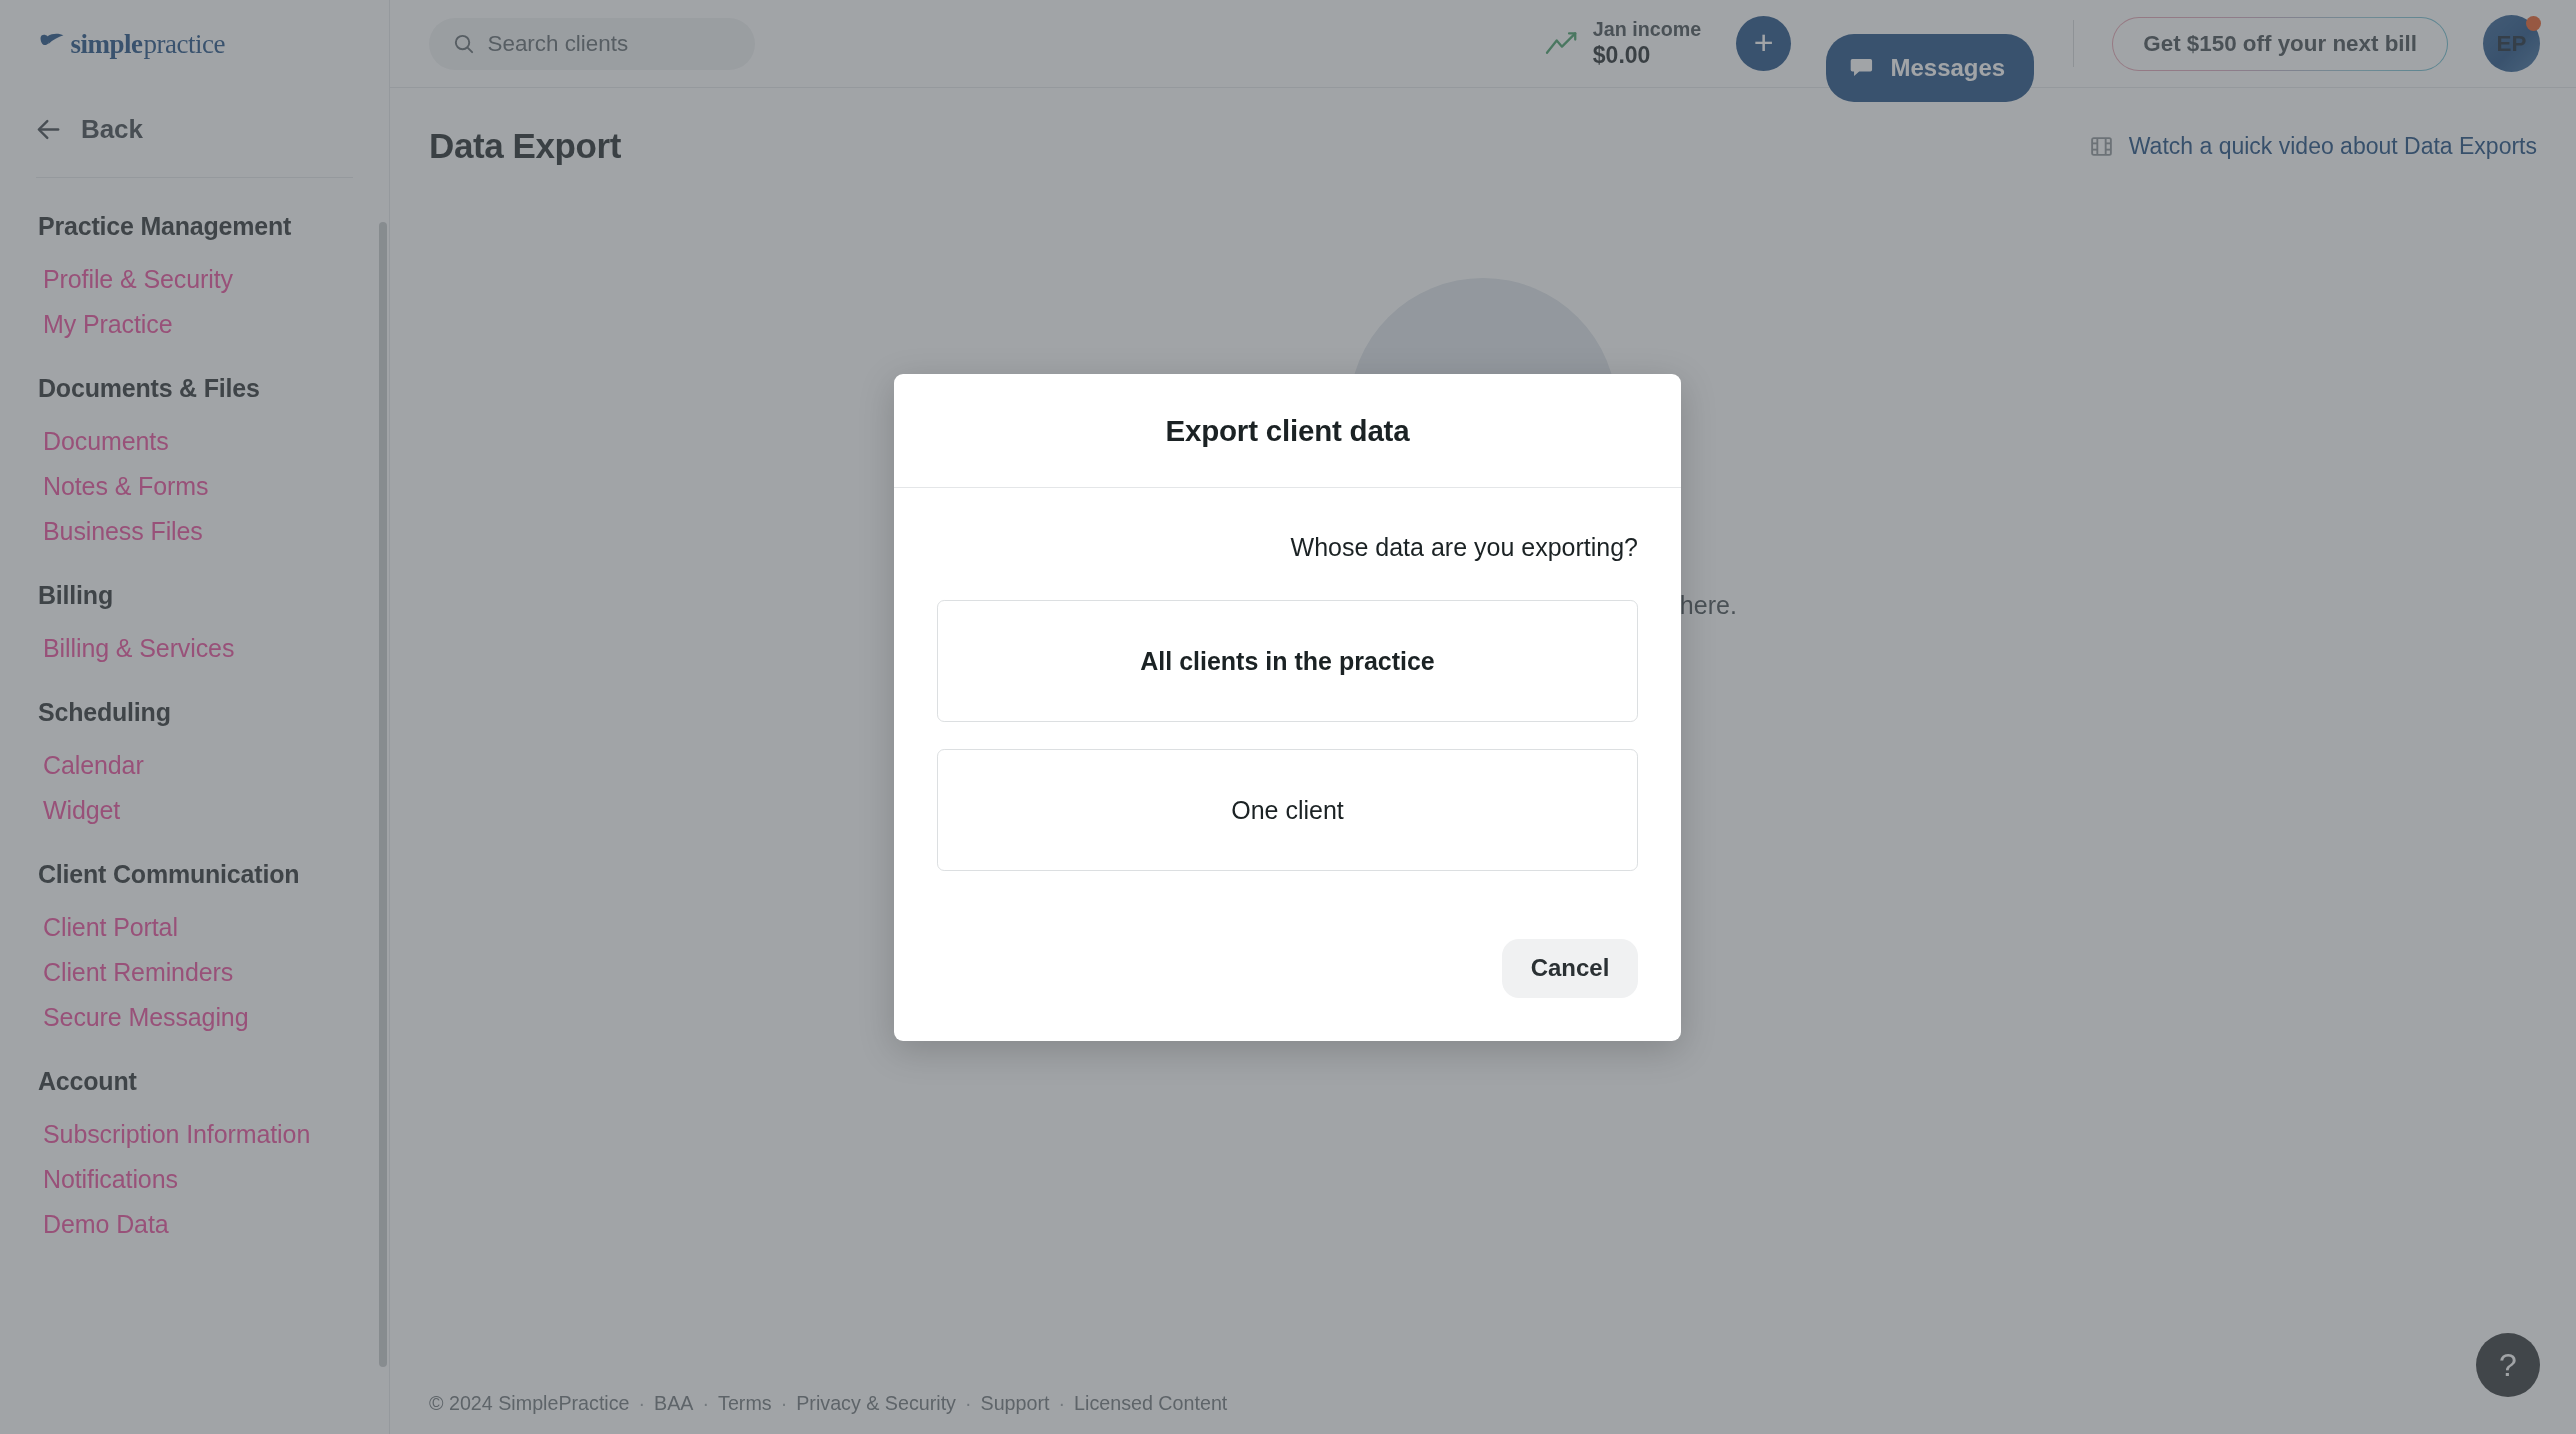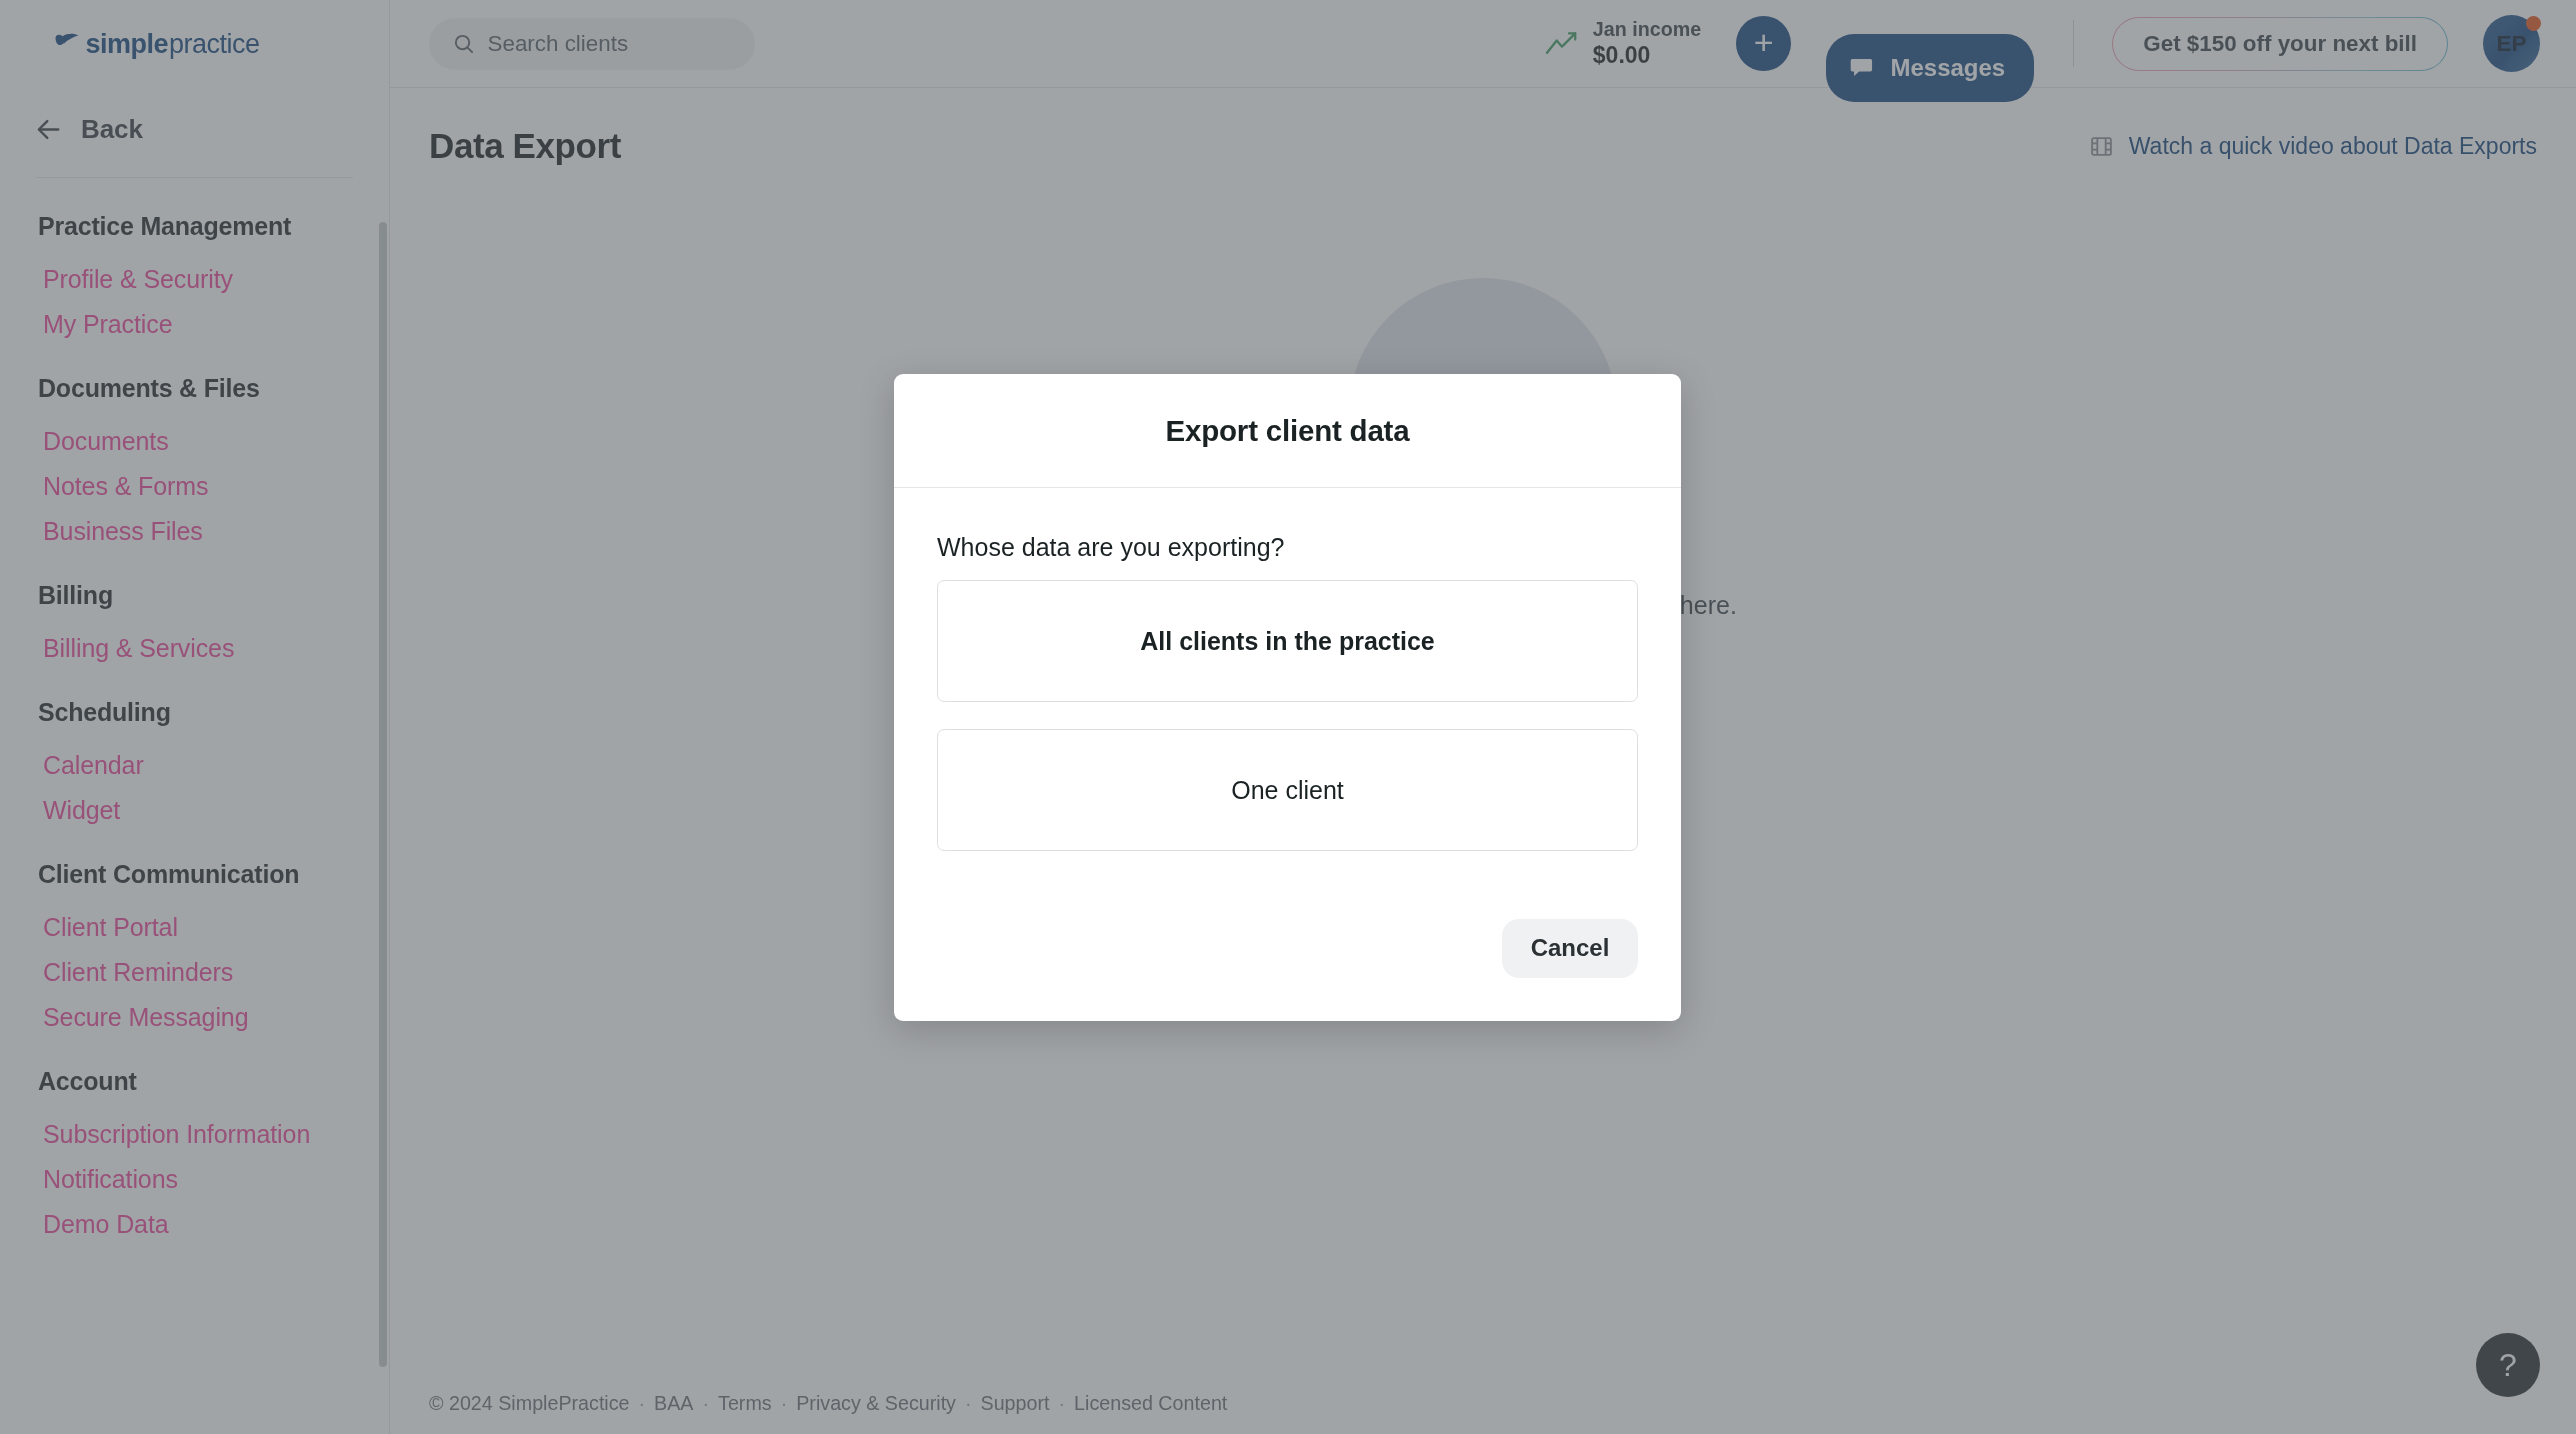--- a/index.html
+++ b/index.html
@@ -36,8 +36,9 @@
     display: flex;
     align-items: center;
     height: 89px;
-    padding-left: 52px;
+    padding-left: 37px;
     gap: 3.6px;
+    font-family: Liberation Serif, serif;
   }
   .brand svg { display: block; }
 

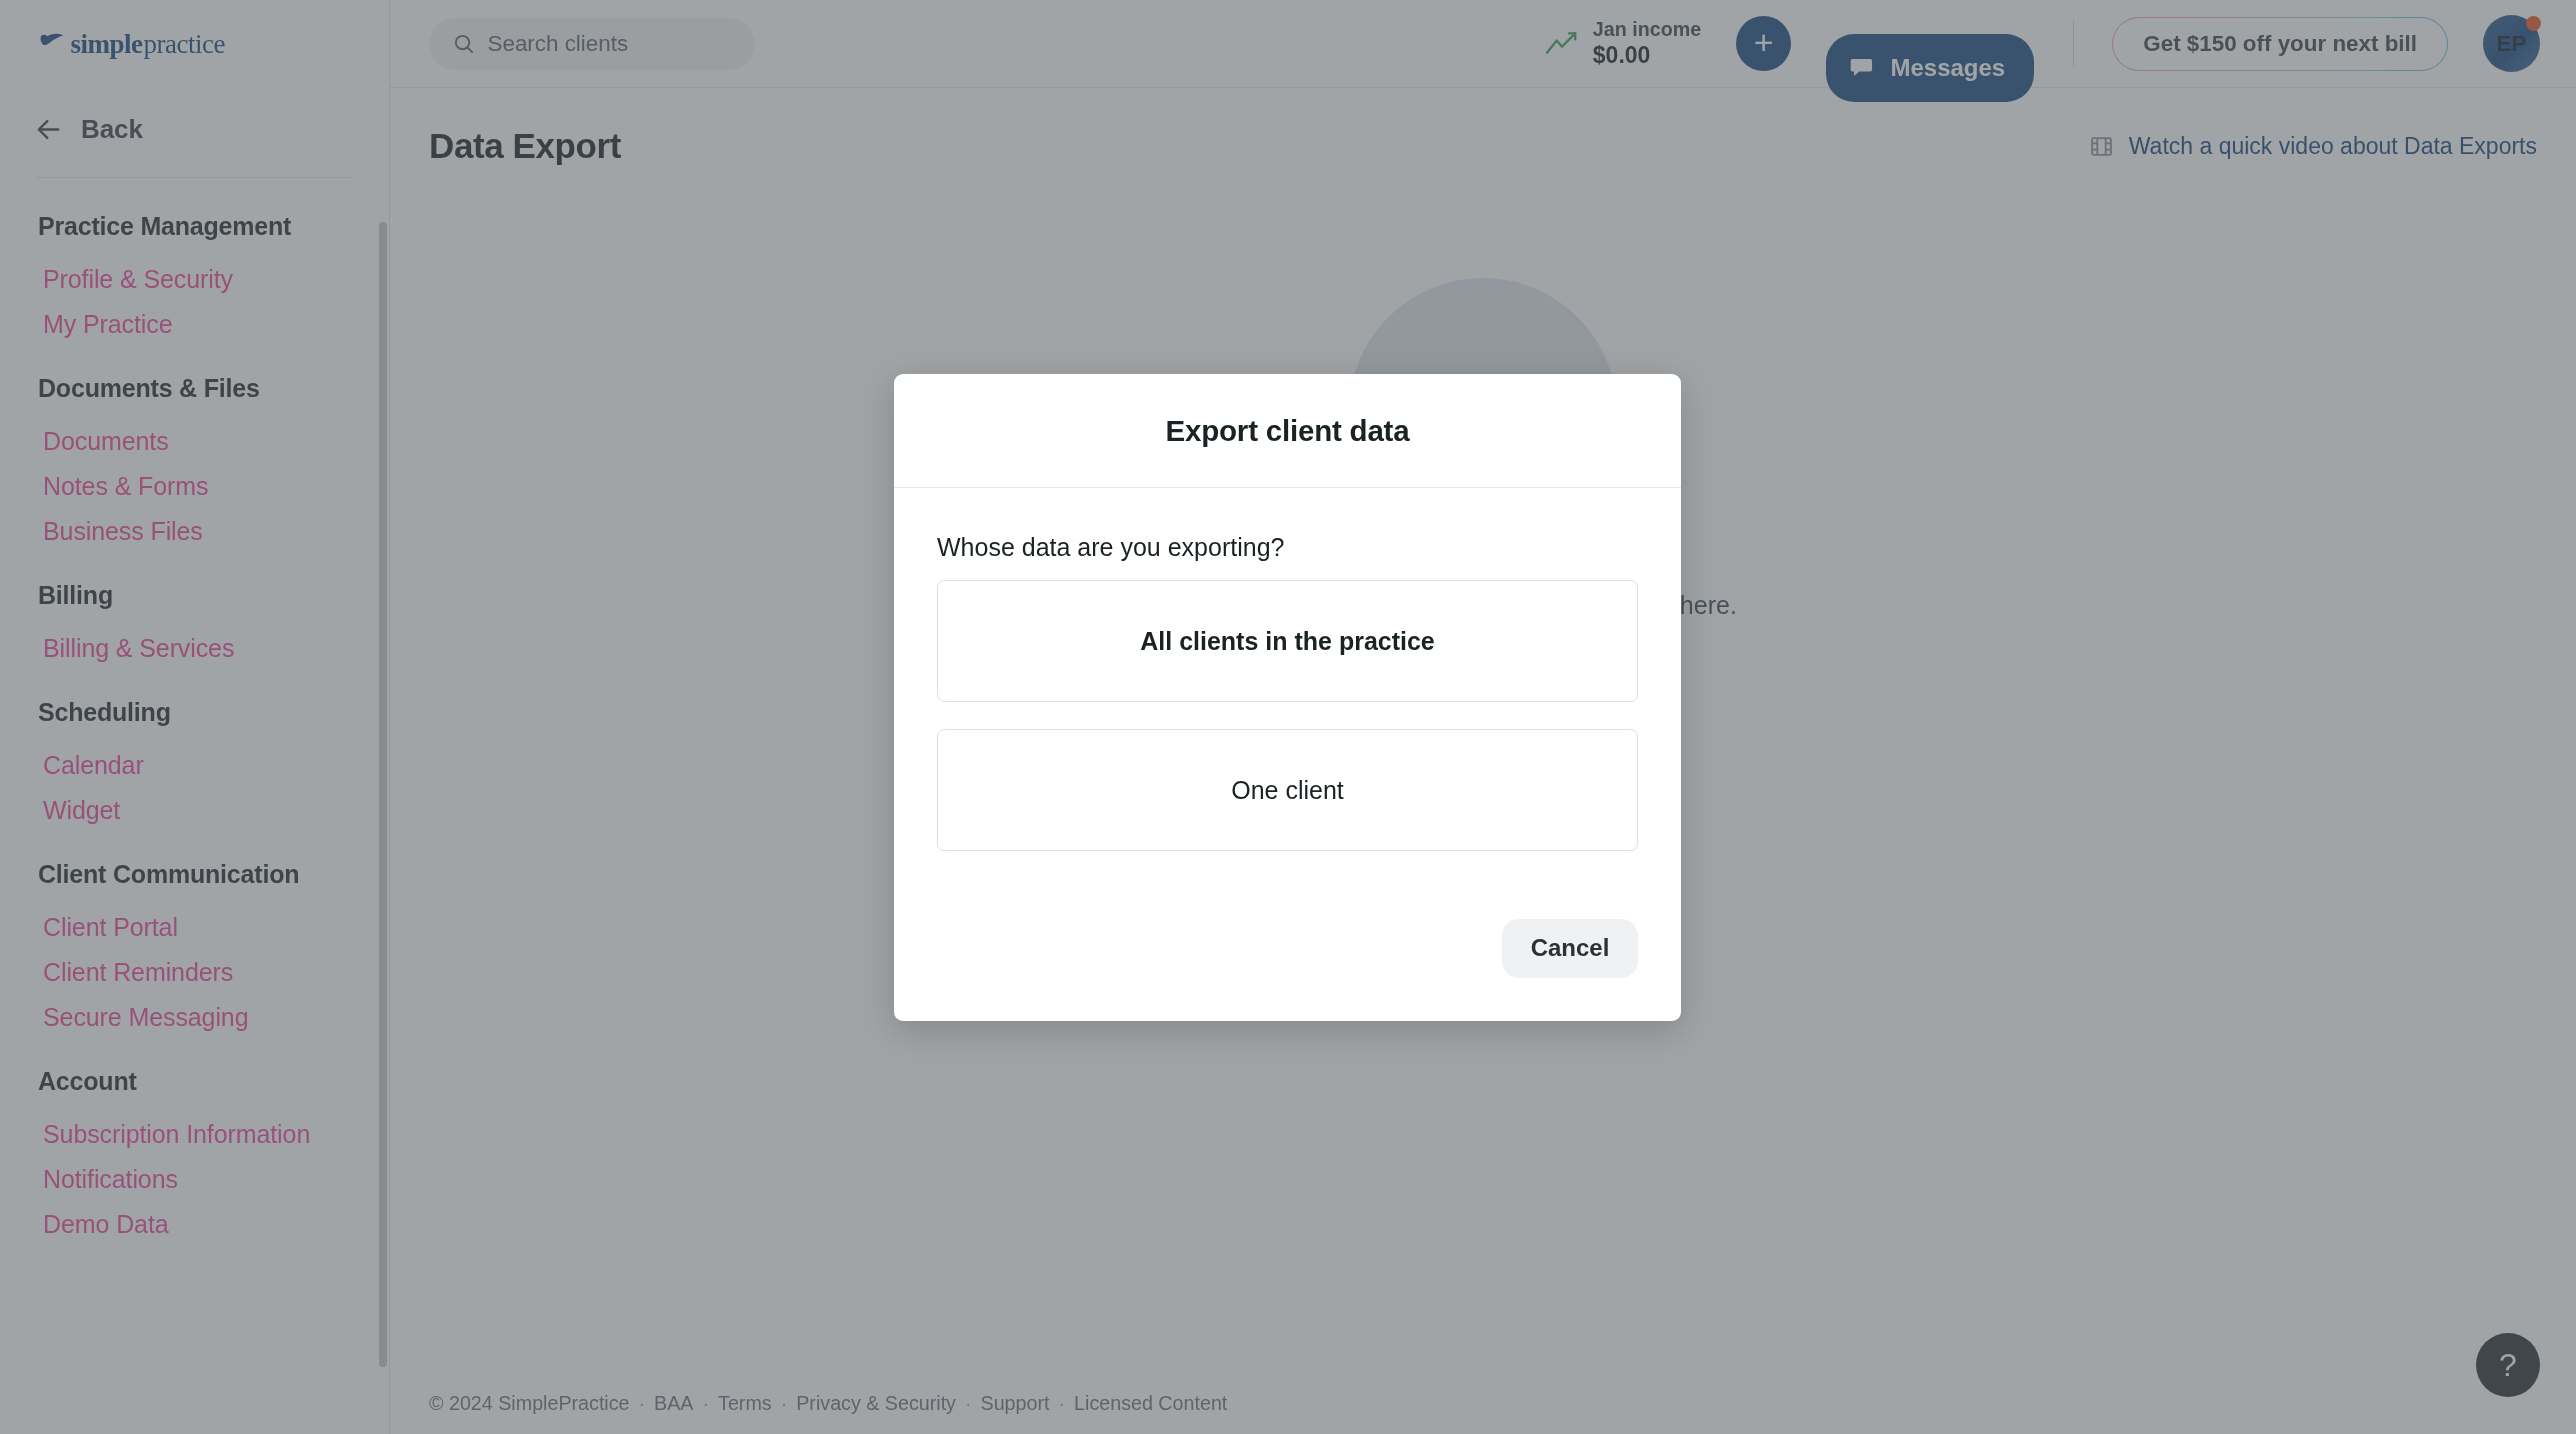--- a/index.html
+++ b/index.html
@@ -368,10 +368,10 @@
   }
   .modal-body { padding: 45px 43px 30px 43px; }
   .modal-question {
-    text-align: left;
+    text-align: right;
     font-size: 25px;
     color: #1b2224;
-    margin-bottom: 18px;
+    margin-bottom: 38px;
   }
   .option-card {
     height: 122px;

